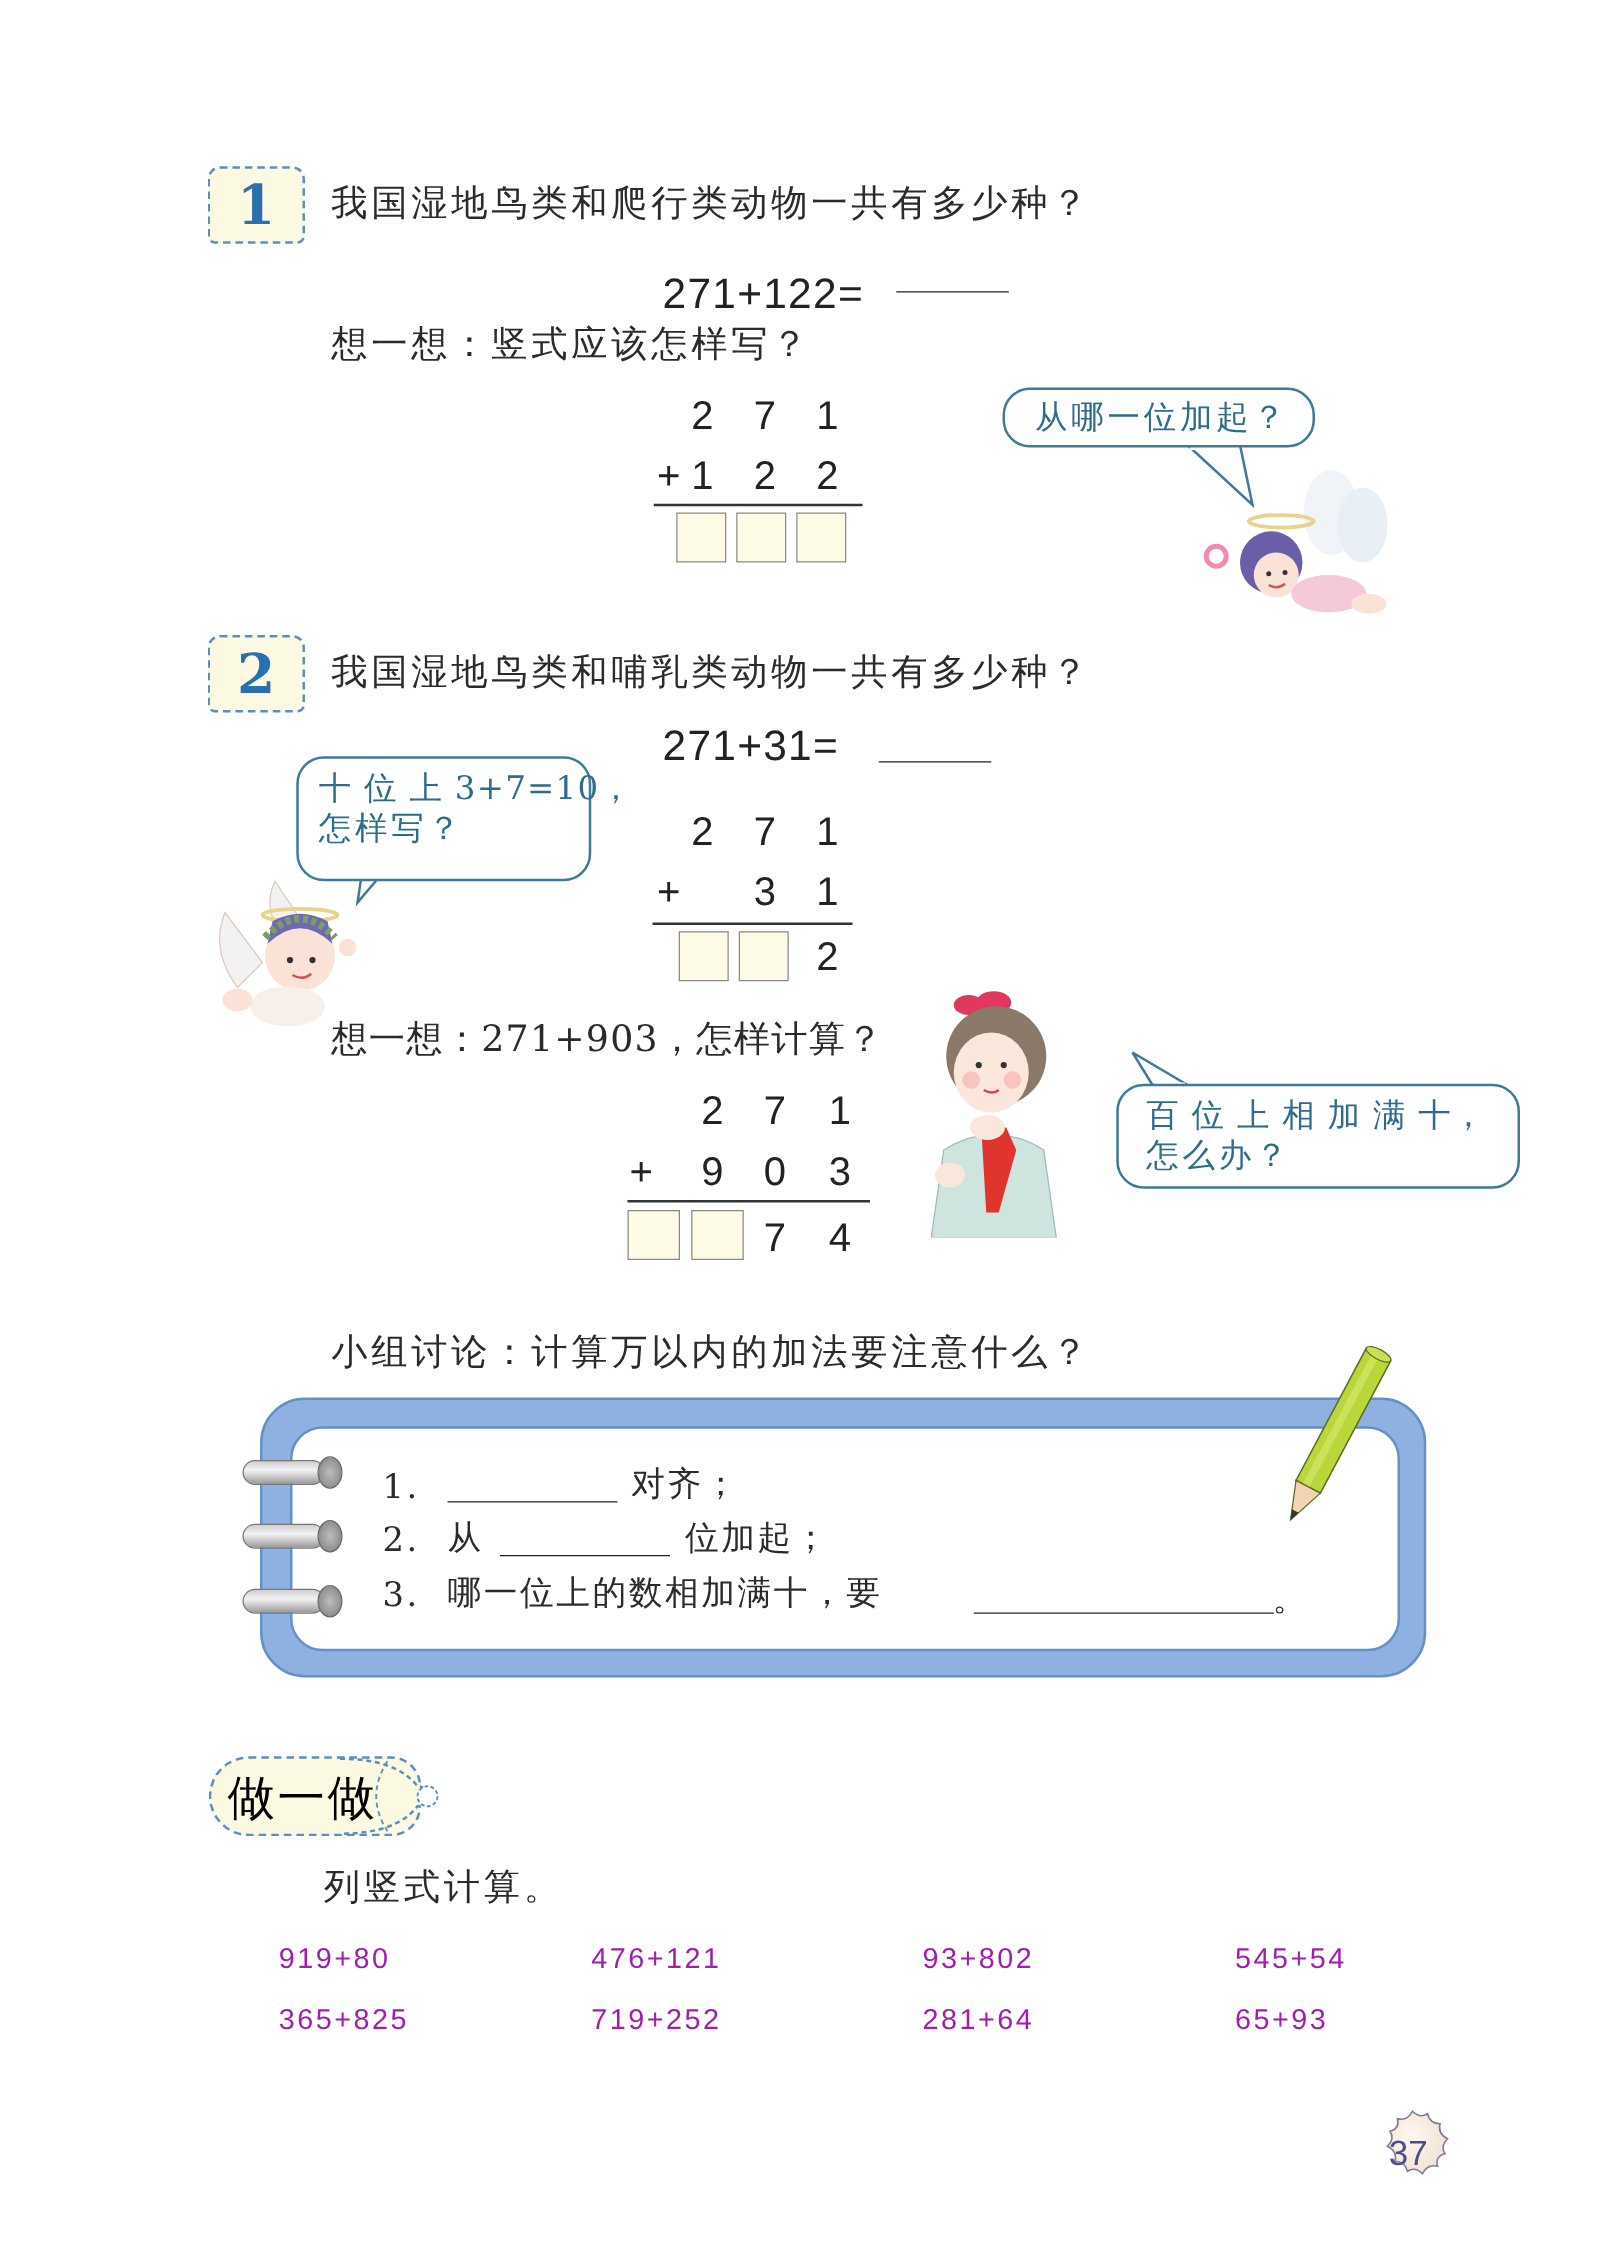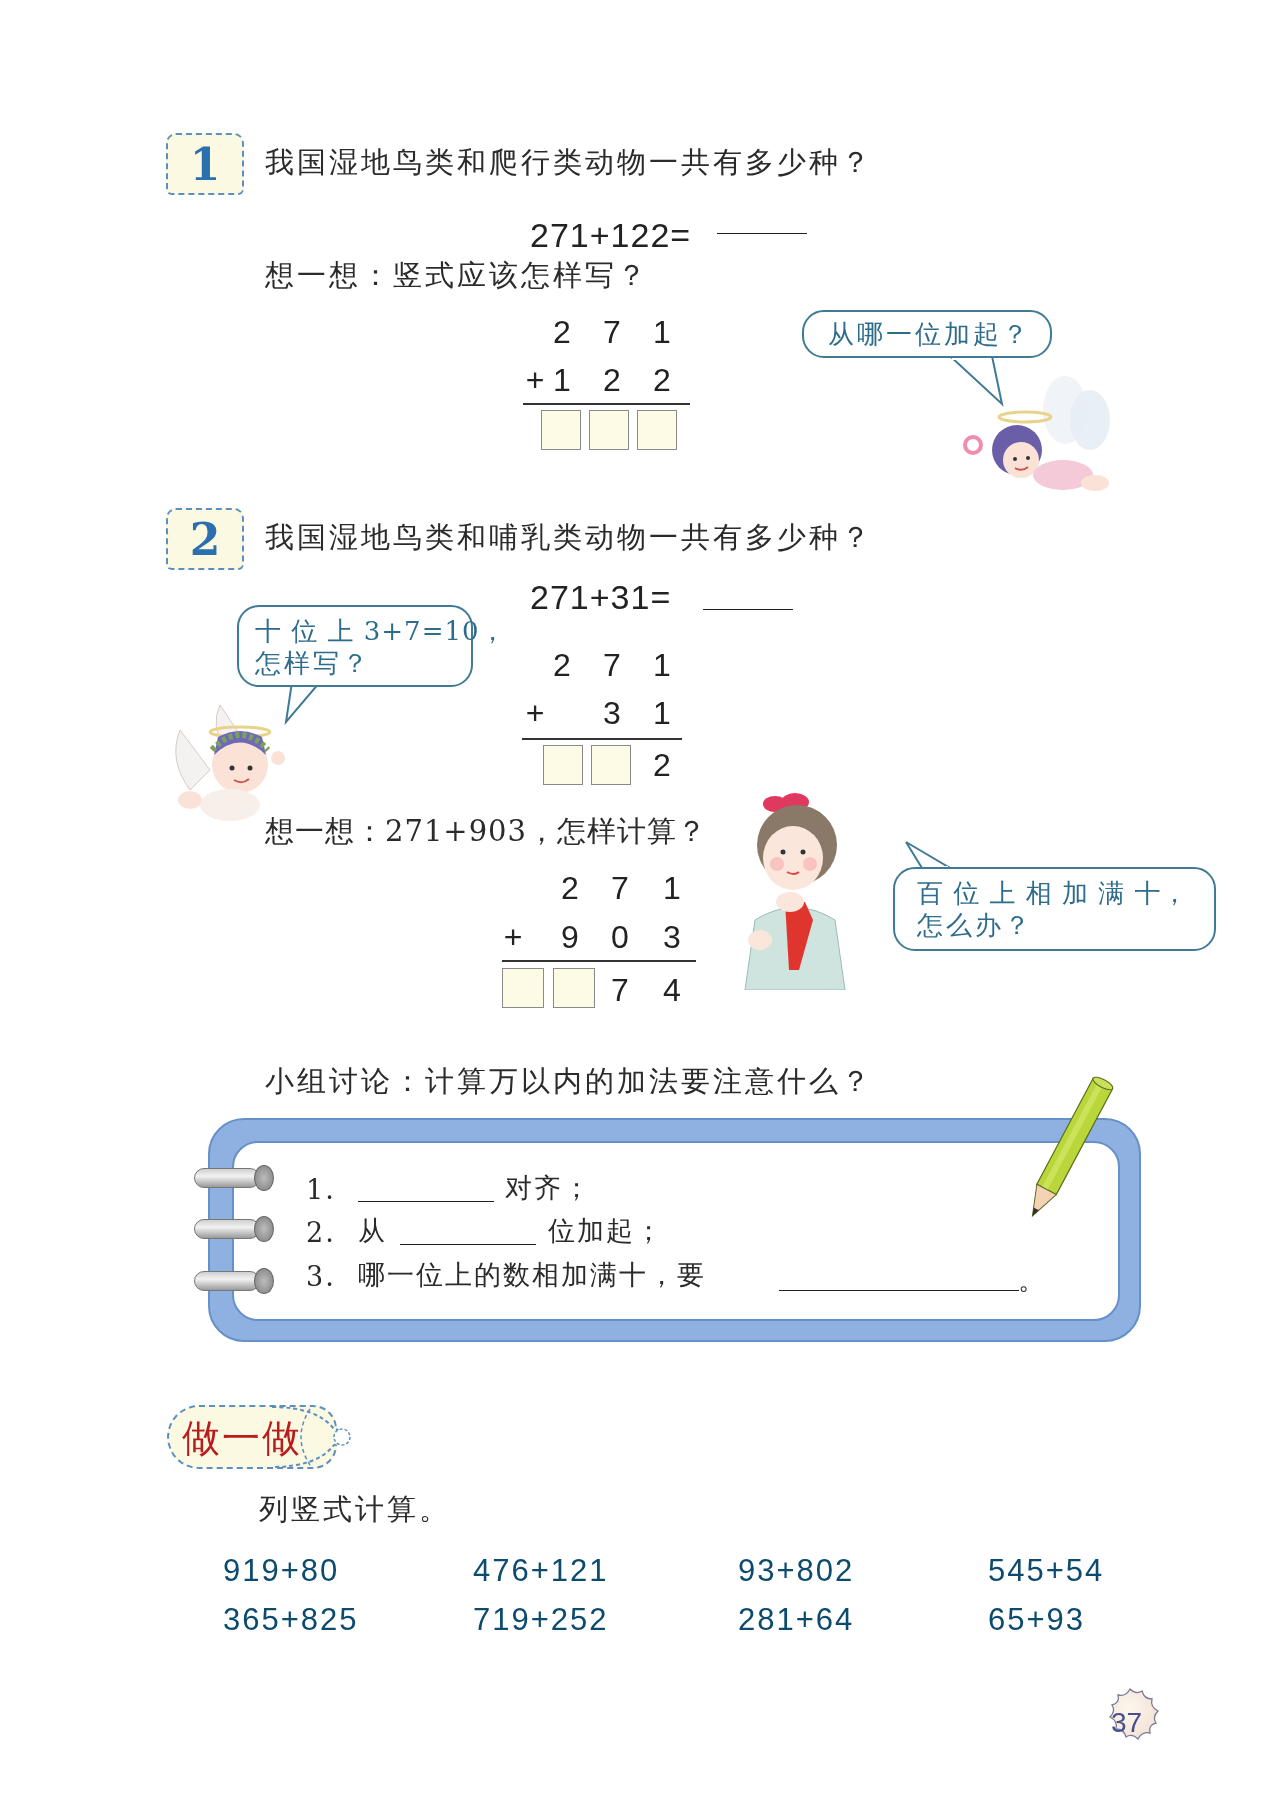--- a/index.html
+++ b/index.html
@@ -86,7 +86,7 @@
   <polygon points="12,4 40,4 6,44" fill="#fff" stroke="#3f7a96" stroke-width="2"></polygon>
   <line x1="14" y1="6" x2="38" y2="6" stroke="#fff" stroke-width="4"></line>
 </svg>
-<div class="abs bubble" style="left:237px;top:605px;width:236px;height:82px;padding:8px 0 0 16px;">
+<div class="abs bubble" style="left:237px;top:605px;width:236px;height:100px;padding:8px 0 0 16px;">
   <div class="bubble-text" style="letter-spacing:1px;">十 位 上 3+7=10，</div>
   <div class="bubble-text">怎样写？</div>
 </div>

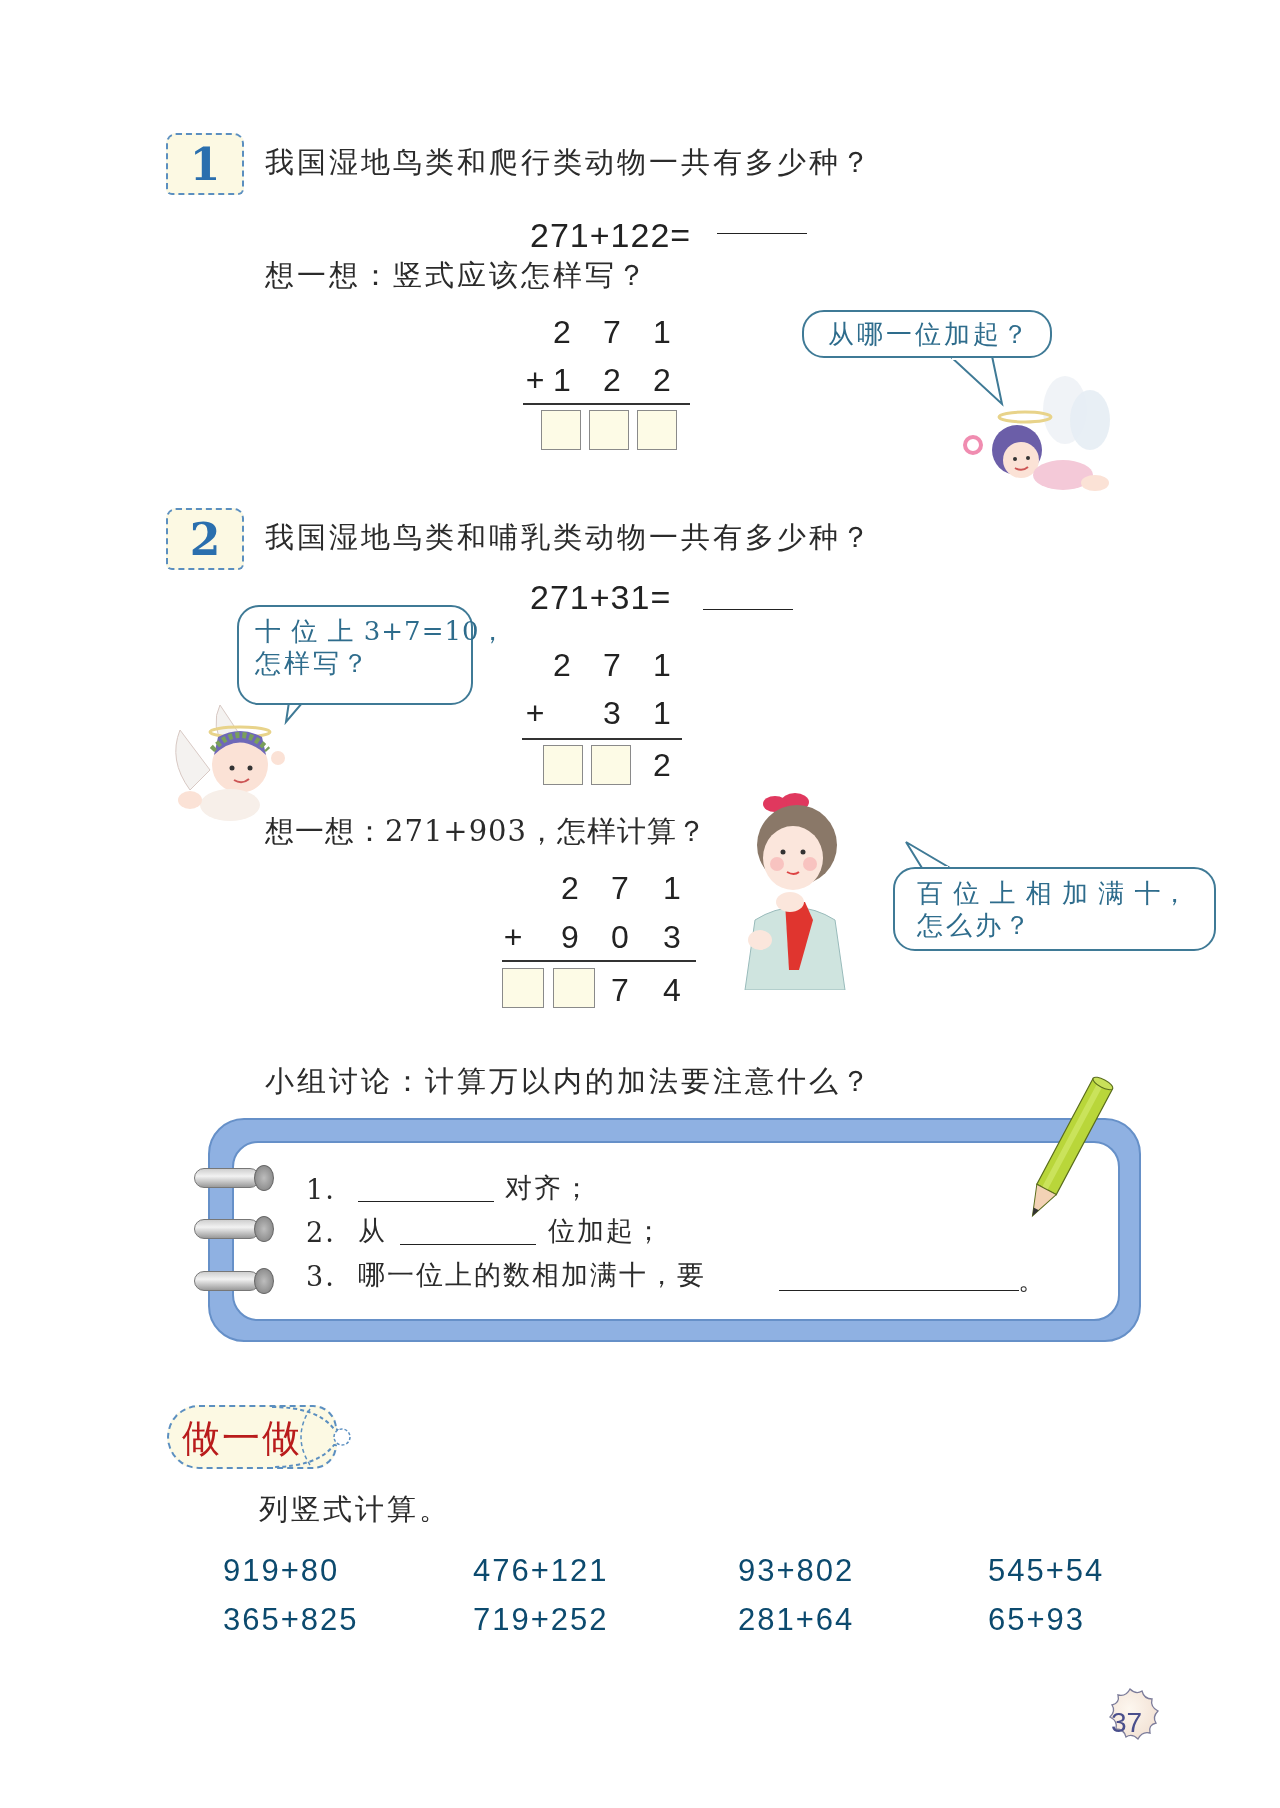--- a/index.html
+++ b/index.html
@@ -24,7 +24,7 @@
   .item { font-family:"DejaVu Serif", serif; font-size:27px; color:#2b2b2b; white-space:nowrap; line-height:1; letter-spacing:2px; }
   .practice { font-family:"Liberation Sans", sans-serif; font-size:31px; color:#0c4a6e; letter-spacing:2px; white-space:nowrap; line-height:1; }
   .zuo-badge { background:#fcf9e3; border:2px dashed #5b8fc0; border-radius:32px 24px 24px 32px; box-sizing:border-box; }
-  .zuo-text { font-family:Liberation Sans, sans-serif; font-size:38px; color:#b91c1c; letter-spacing:2px; white-space:nowrap; }
+  .zuo-text { font-family:Liberation Sans, sans-serif; font-size:38px; color:#000000; letter-spacing:2px; white-space:nowrap; }
   .page-num { font-family:Liberation Sans, sans-serif; font-size:28px; color:#4a4f8c; }
 </style>
 </head>

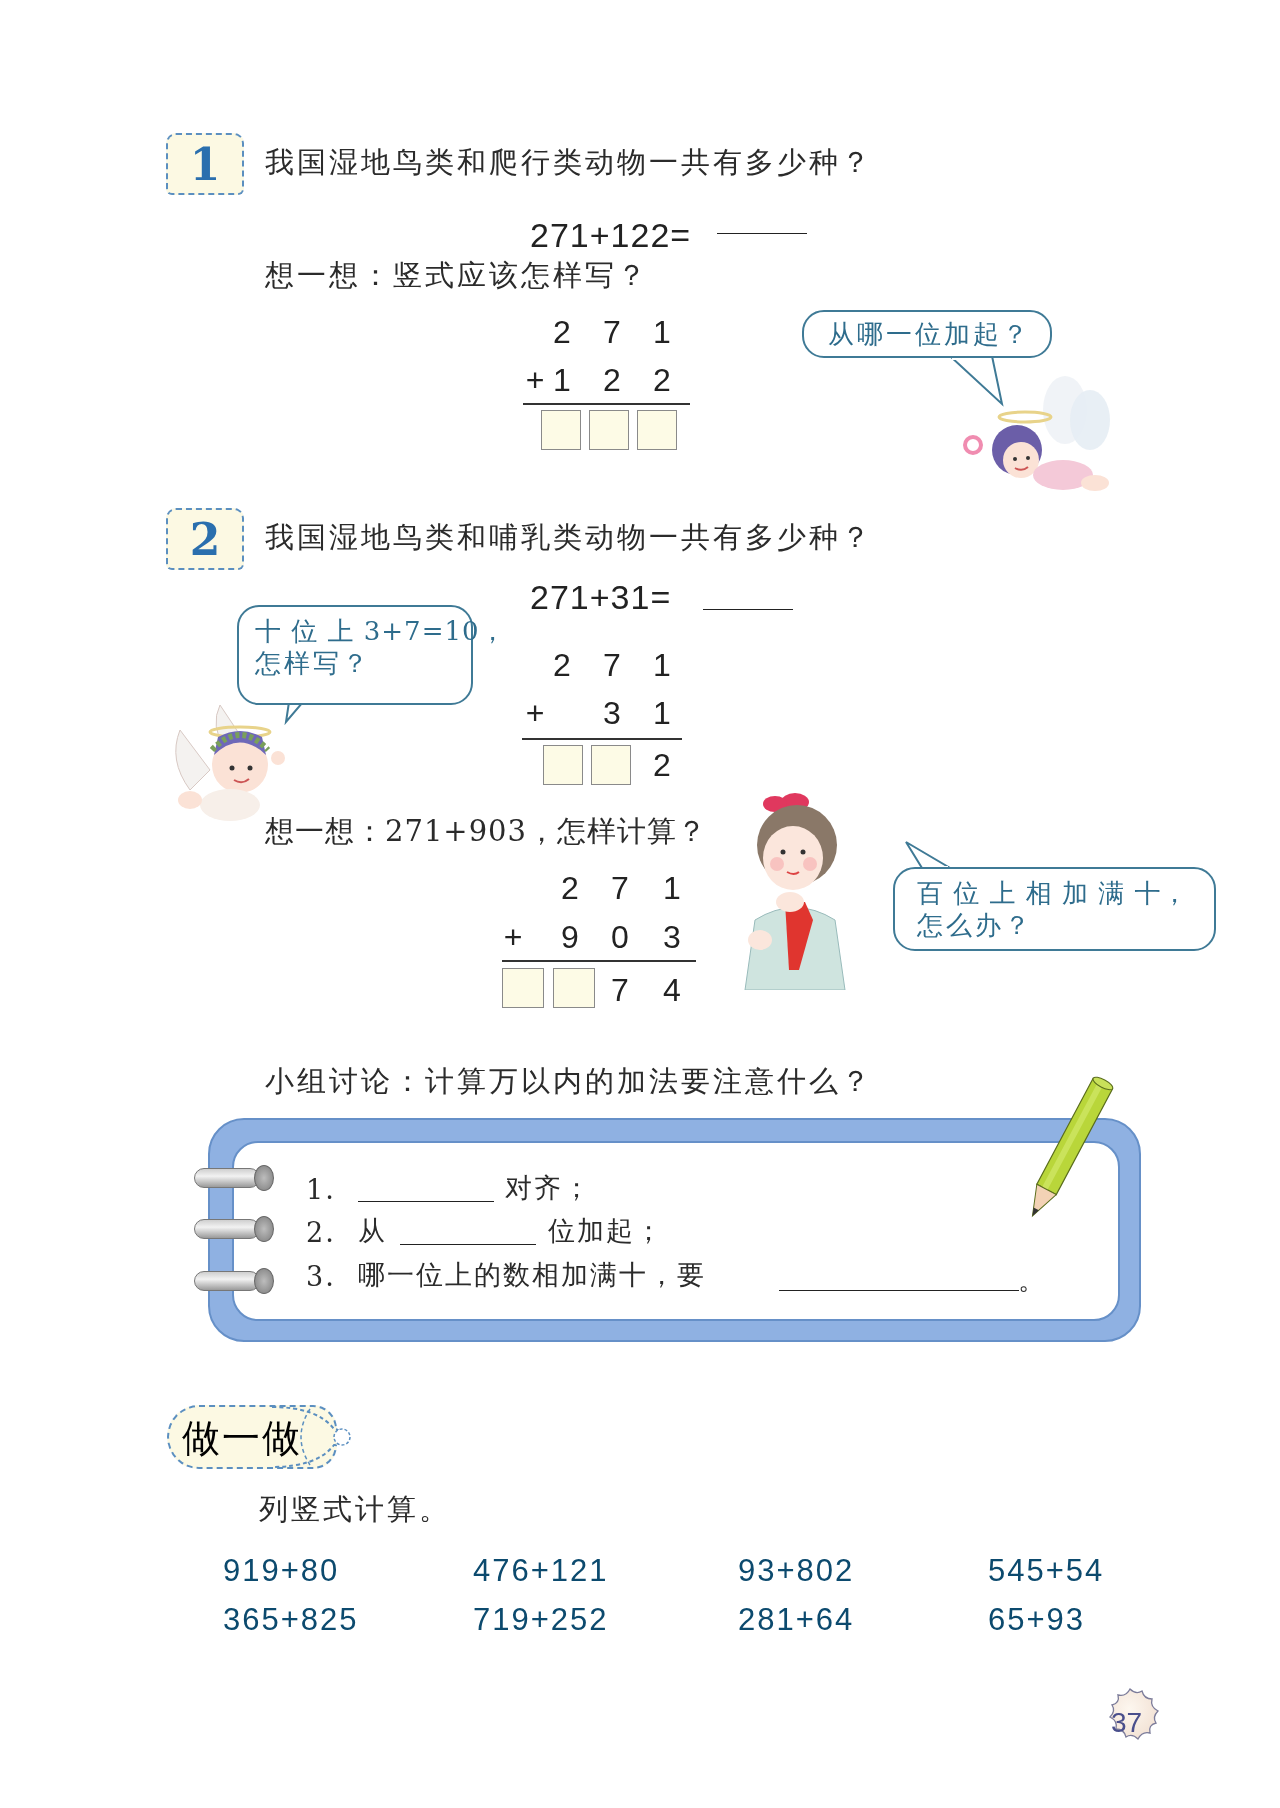--- a/index.html
+++ b/index.html
@@ -22,7 +22,7 @@
   .ring { height:20px; border-radius:10px; background:linear-gradient(#cfcfcf,#f2f2f2 40%,#9a9a9a); border:1.5px solid #777; box-sizing:border-box; }
   .ring-end { width:20px; height:26px; border-radius:50%; background:radial-gradient(#bdbdbd,#7c7c7c); border:1.5px solid #666; box-sizing:border-box; }
   .item { font-family:"DejaVu Serif", serif; font-size:27px; color:#2b2b2b; white-space:nowrap; line-height:1; letter-spacing:2px; }
-  .practice { font-family:"Liberation Sans", sans-serif; font-size:31px; color:#0c4a6e; letter-spacing:2px; white-space:nowrap; line-height:1; }
+  .practice { font-family:"Liberation Sans", sans-serif; font-size:23px; color:#a21caf; letter-spacing:2px; white-space:nowrap; line-height:1; }
   .zuo-badge { background:#fcf9e3; border:2px dashed #5b8fc0; border-radius:32px 24px 24px 32px; box-sizing:border-box; }
   .zuo-text { font-family:Liberation Sans, sans-serif; font-size:38px; color:#000000; letter-spacing:2px; white-space:nowrap; }
   .page-num { font-family:Liberation Sans, sans-serif; font-size:28px; color:#4a4f8c; }

